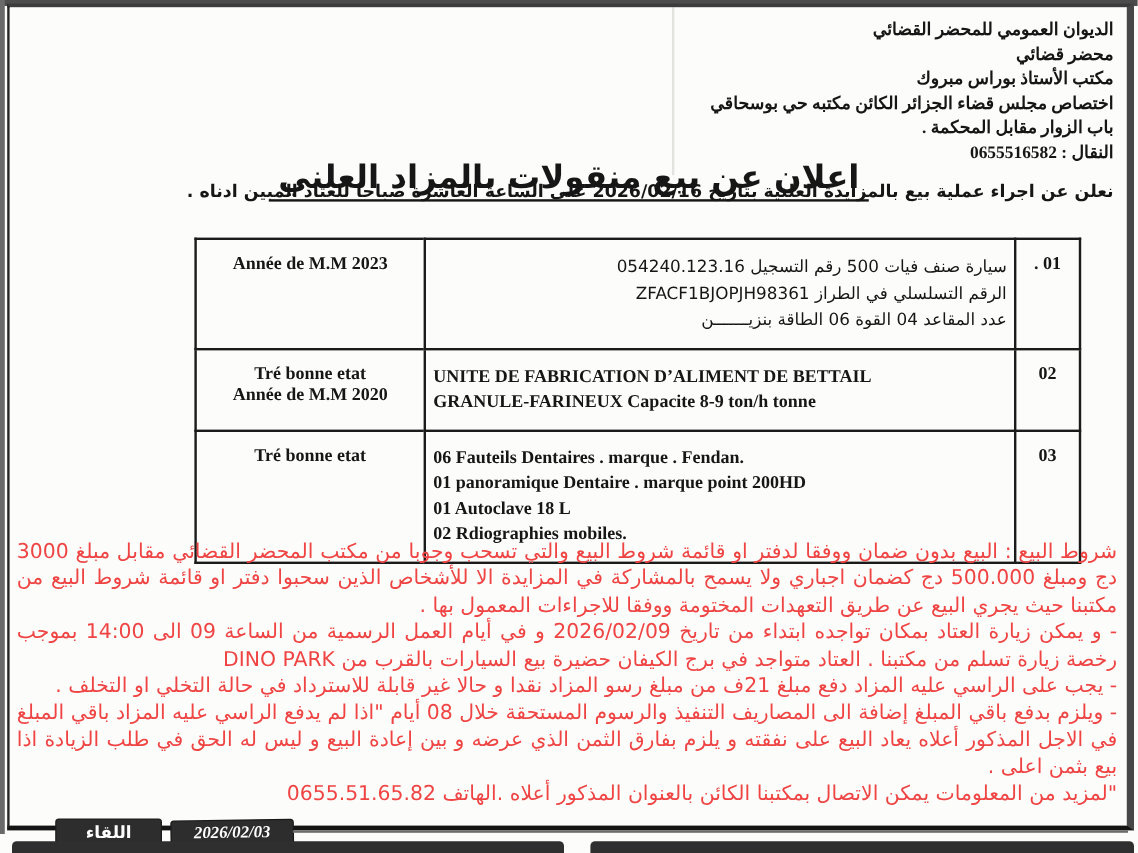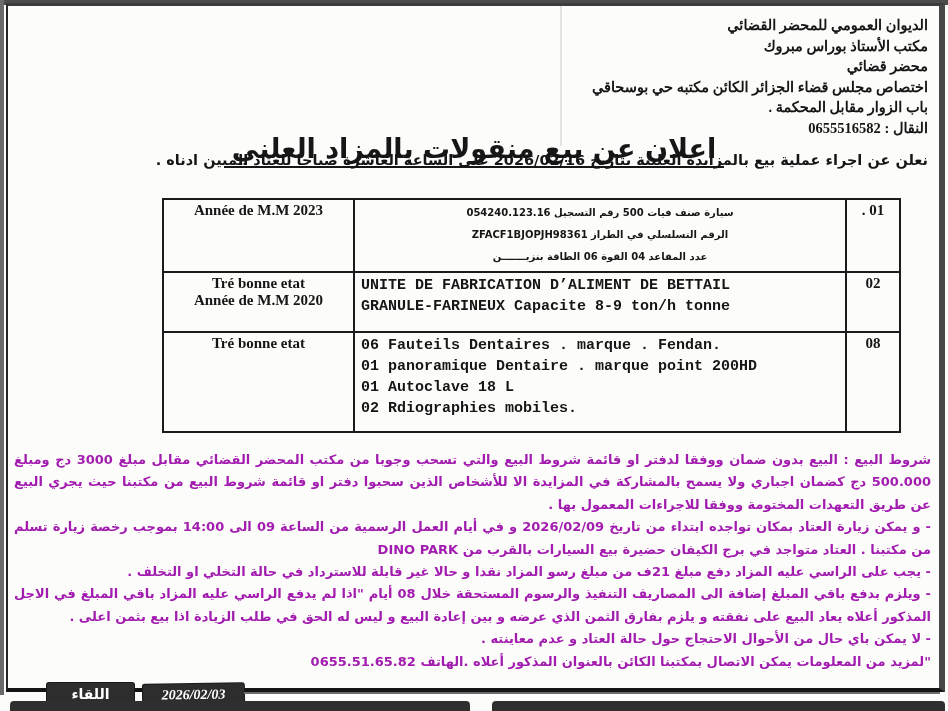--- a/index.html
+++ b/index.html
@@ -80,8 +80,8 @@
 
 <div class="header-block">
   <div>الديوان العمومي للمحضر القضائي</div>
+  <div>محضر قضائي</div>
   <div>مكتب الأستاذ بوراس مبروك</div>
-  <div>محضر قضائي</div>
   <div>اختصاص مجلس قضاء الجزائر الكائن مكتبه حي بوسحاقي</div>
   <div>باب الزوار مقابل المحكمة .</div>
   <div>النقال : 0655516582</div>

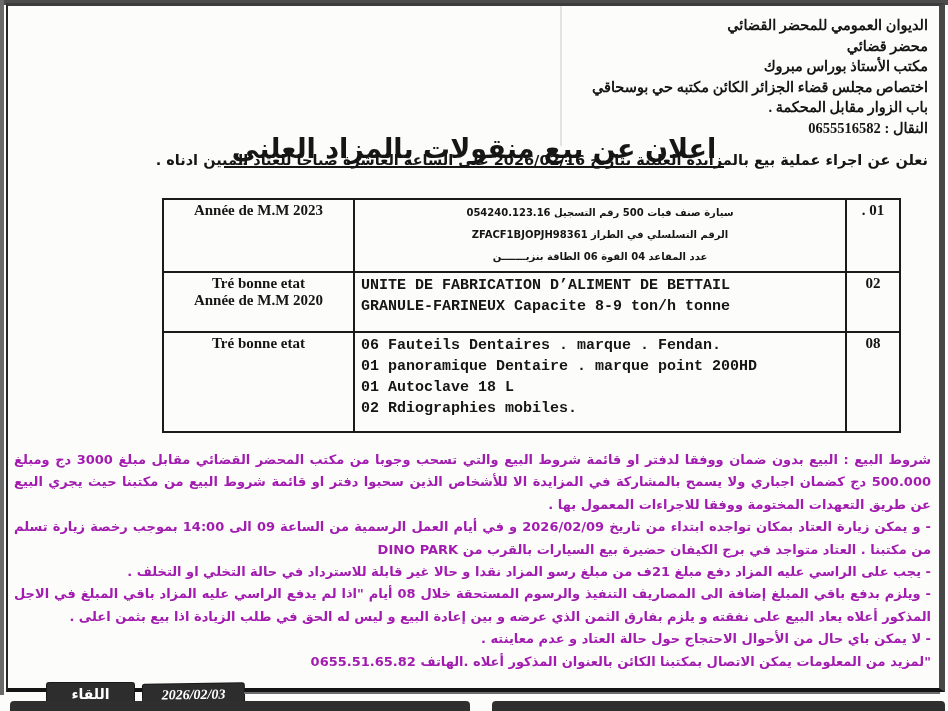--- a/index.html
+++ b/index.html
@@ -37,7 +37,7 @@
     position:absolute;left:162px;top:198px;width:715px;direction:rtl;
     border-collapse:collapse;table-layout:fixed;
   }
-  table.lots td{border:2px solid #1b1b1b;padding:2px 6px;vertical-align:top;}
+  table.lots td{border:2px solid #1b1b1b;padding:12px 6px;vertical-align:top;}
   td.c-num{width:40px;text-align:center;direction:ltr;
     font-family:"Liberation Serif",serif;font-weight:bold;font-size:15px;margin-left:20px;}
   td.c-desc{width:478px;}

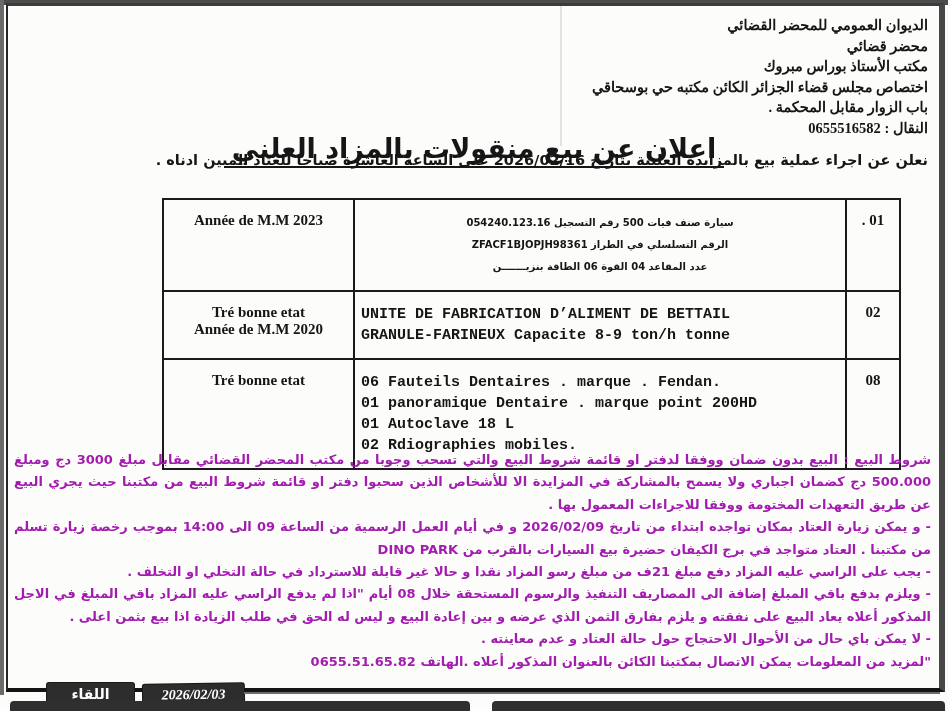--- a/index.html
+++ b/index.html
@@ -44,7 +44,7 @@
   td.c-cond{width:177px;text-align:center;
     font-family:"Liberation Serif",serif;font-weight:bold;font-size:15px;}
   tr.r1{height:73px} tr.r2{height:60px} tr.r3{height:100px}
-  .ar-desc{direction:rtl;text-align:center;font-weight:bold;font-size:10px;line-height:22px;}
+  .ar-desc{direction:rtl;text-align:right;font-weight:normal;font-size:14px;line-height:22px;}
   .fr-desc{direction:ltr;text-align:left;font-family:Liberation Mono, monospace;
     font-weight:bold;font-size:15px;line-height:21px;}
   td.v-mid{vertical-align:middle;}

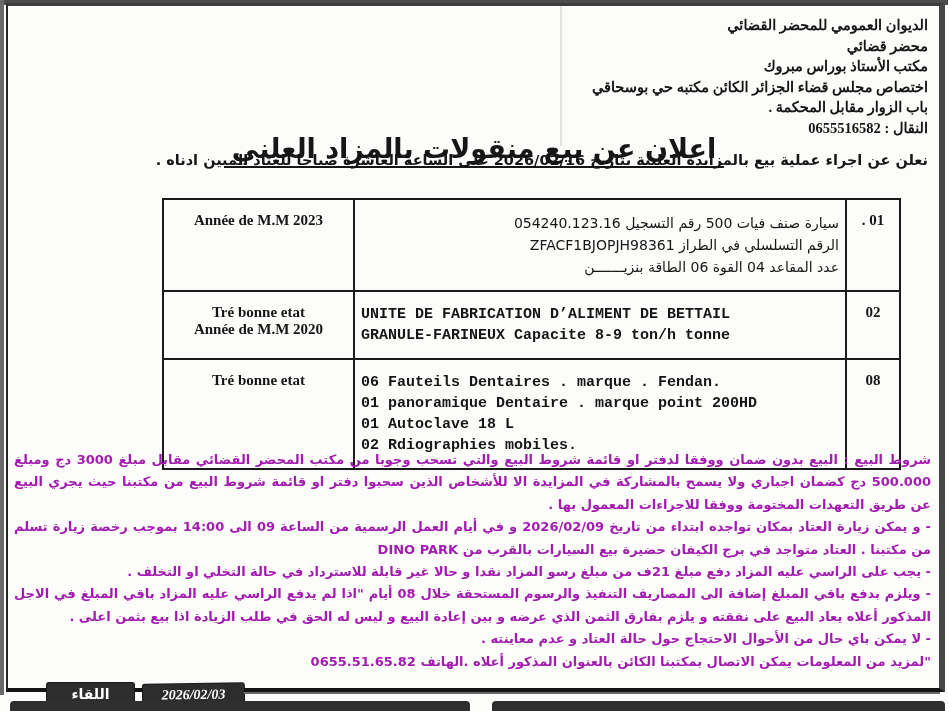--- a/index.html
+++ b/index.html
@@ -45,7 +45,7 @@
     font-family:"Liberation Serif",serif;font-weight:bold;font-size:15px;}
   tr.r1{height:73px} tr.r2{height:60px} tr.r3{height:100px}
   .ar-desc{direction:rtl;text-align:right;font-weight:normal;font-size:14px;line-height:22px;}
-  .fr-desc{direction:ltr;text-align:left;font-family:Liberation Mono, monospace;
+  .fr-desc{direction:ltr;text-align:left;font-family:Liberation Serif, serif;
     font-weight:bold;font-size:15px;line-height:21px;}
   td.v-mid{vertical-align:middle;}
   

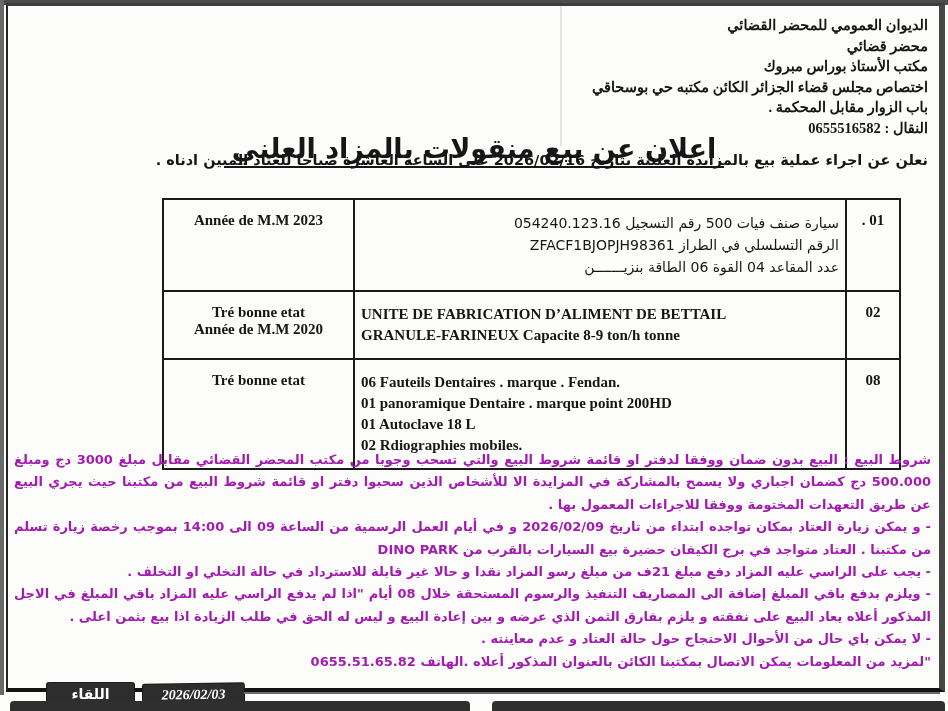--- a/index.html
+++ b/index.html
@@ -118,7 +118,7 @@
     </td>
   </tr>
   <tr class="r3">
-    <td class="c-num v-mid">08</td>
+    <td class="c-num v-mid">03</td>
     <td class="c-desc">
       <div class="fr-desc">06 Fauteils Dentaires . marque . Fendan.</div>
       <div class="fr-desc">01 panoramique Dentaire . marque point 200HD</div>

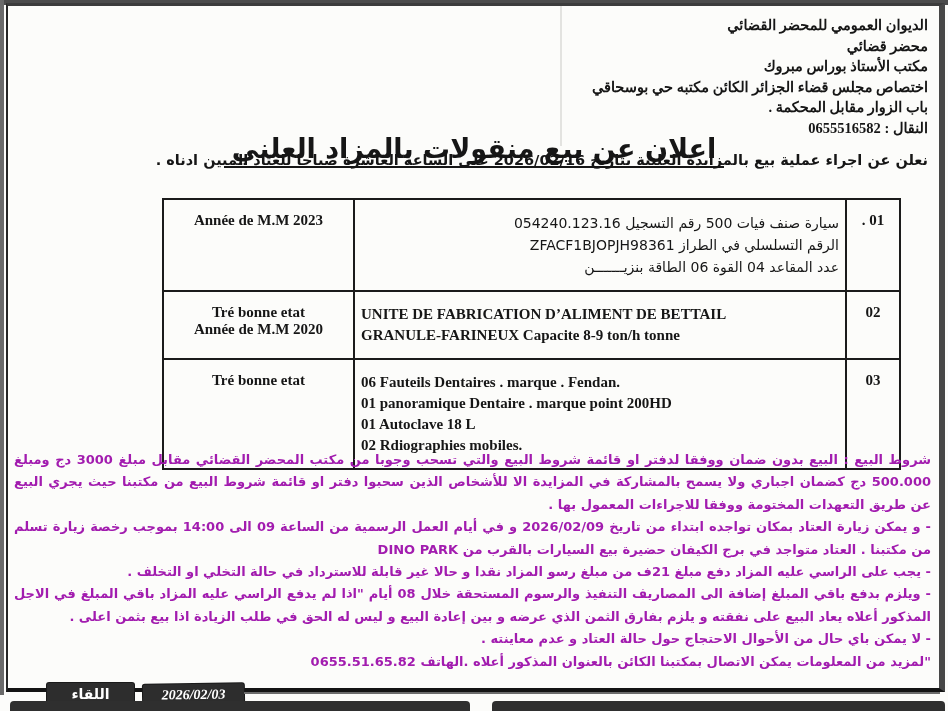--- a/index.html
+++ b/index.html
@@ -51,7 +51,7 @@
   
   .conditions{
     position:absolute;left:14px;right:17px;top:449px;direction:rtl;
-    font-weight:bold;font-size:13px;line-height:22.4px;color:#a21caf;
+    font-weight:normal;font-size:17px;line-height:22.4px;color:#ef4444;
   }
   .conditions .p{margin:0;}
   .p-just{text-align:justify;}

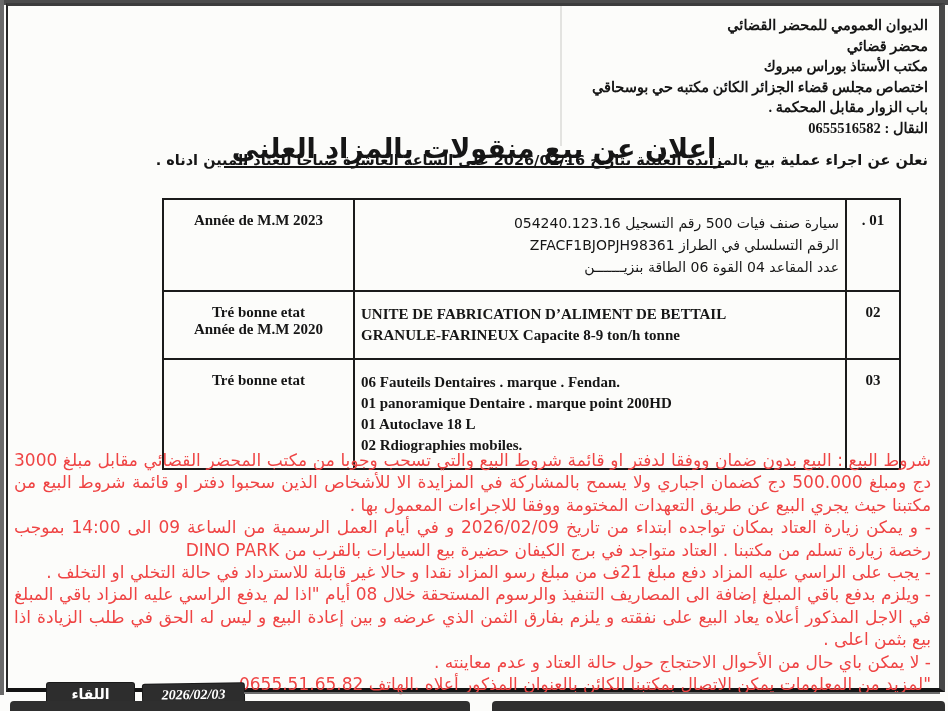--- a/index.html
+++ b/index.html
@@ -137,7 +137,6 @@
   <p class="p p-just">- و يمكن زيارة العتاد بمكان تواجده ابتداء من تاريخ 2026/02/09 و في أيام العمل الرسمية من الساعة 09 الى 14:00 بموجب رخصة زيارة تسلم من مكتبنا . العتاد متواجد في برج الكيفان حضيرة بيع السيارات بالقرب من DINO PARK</p>
   <p class="p p-right">- يجب على الراسي عليه المزاد دفع مبلغ 21ف من مبلغ رسو المزاد نقدا و حالا غير قابلة للاسترداد في حالة التخلي او التخلف .</p>
   <p class="p p-just">- ويلزم بدفع باقي المبلغ إضافة الى المصاريف التنفيذ والرسوم المستحقة خلال 08 أيام "اذا لم يدفع الراسي عليه المزاد باقي المبلغ في الاجل المذكور أعلاه يعاد البيع على نفقته و يلزم بفارق الثمن الذي عرضه و بين إعادة البيع و ليس له الحق في طلب الزيادة اذا بيع بثمن اعلى .</p>
-  <p class="p p-right">- لا يمكن باي حال من الأحوال الاحتجاج حول حالة العتاد و عدم معاينته .</p>
   <p class="p p-right">"لمزيد من المعلومات يمكن الاتصال بمكتبنا الكائن بالعنوان المذكور أعلاه .الهاتف 0655.51.65.82</p>
 </div>
 

